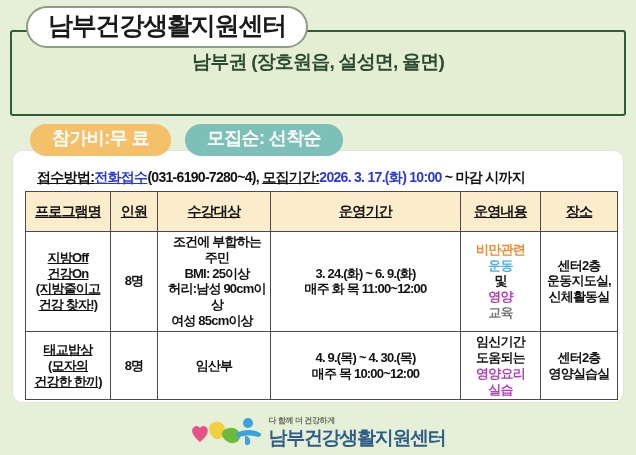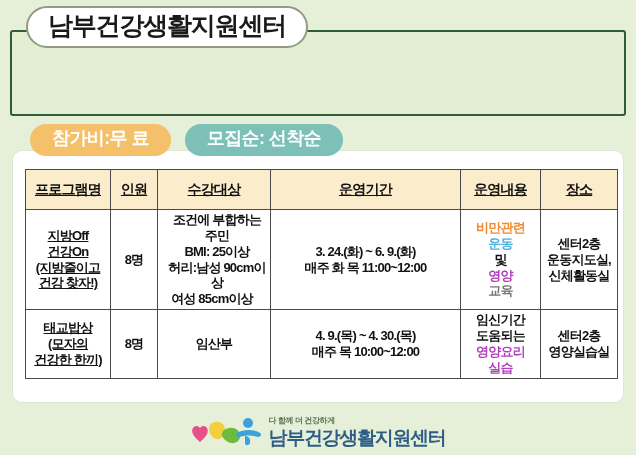--- a/index.html
+++ b/index.html
@@ -190,6 +190,7 @@
 </div>
 
 <div class="header-box">
+  <div class="header-sub">남부권 (장호원읍, 설성면, 율면)</div>
 </div>
 
 <div class="badges">

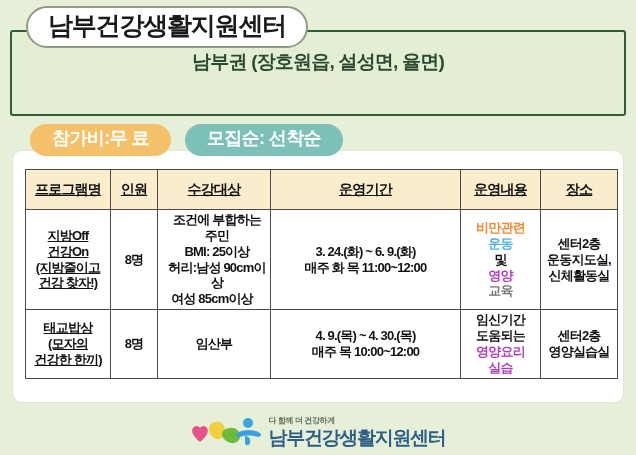--- a/index.html
+++ b/index.html
@@ -200,6 +200,11 @@
 
 <div class="panel">
 
+  <div class="reg-line">
+    <span class="u">접수방법:</span><span class="reg-blue u">전화접수</span><span>(031-6190-7280~4),</span>
+    <span class="u">모집기간:</span><span class="reg-blue">2026. 3. 17.(화) 10:00</span>
+    <span>~ 마감 시까지</span>
+  </div>
 
   <table class="prog">
     <thead>

